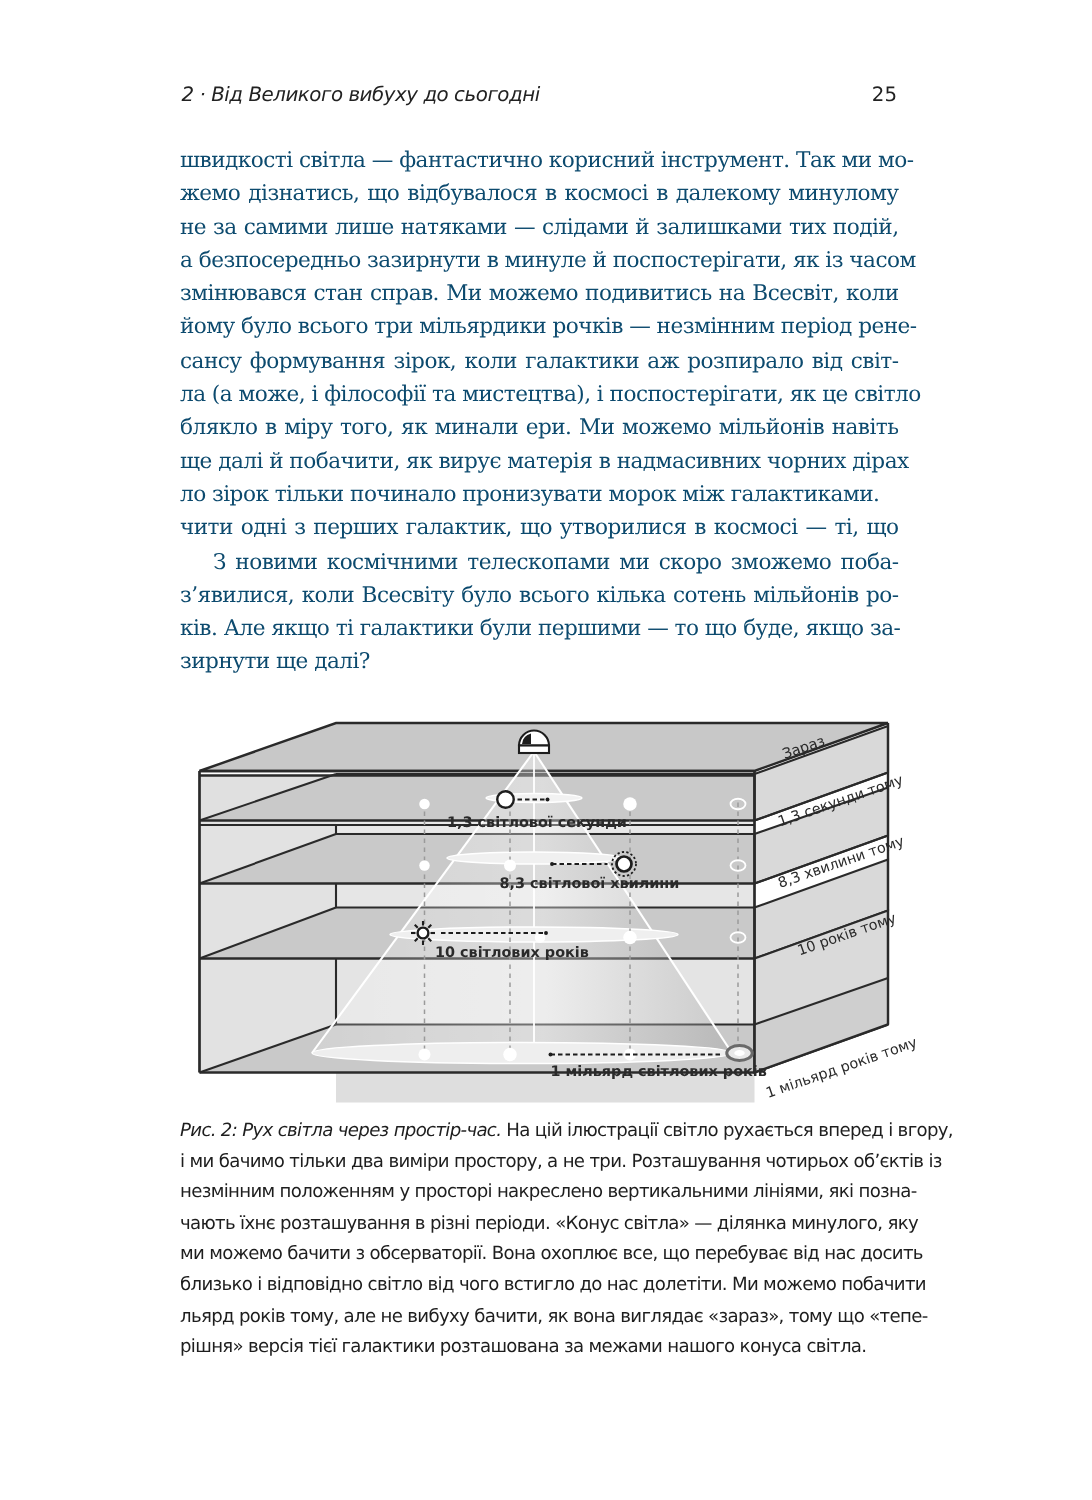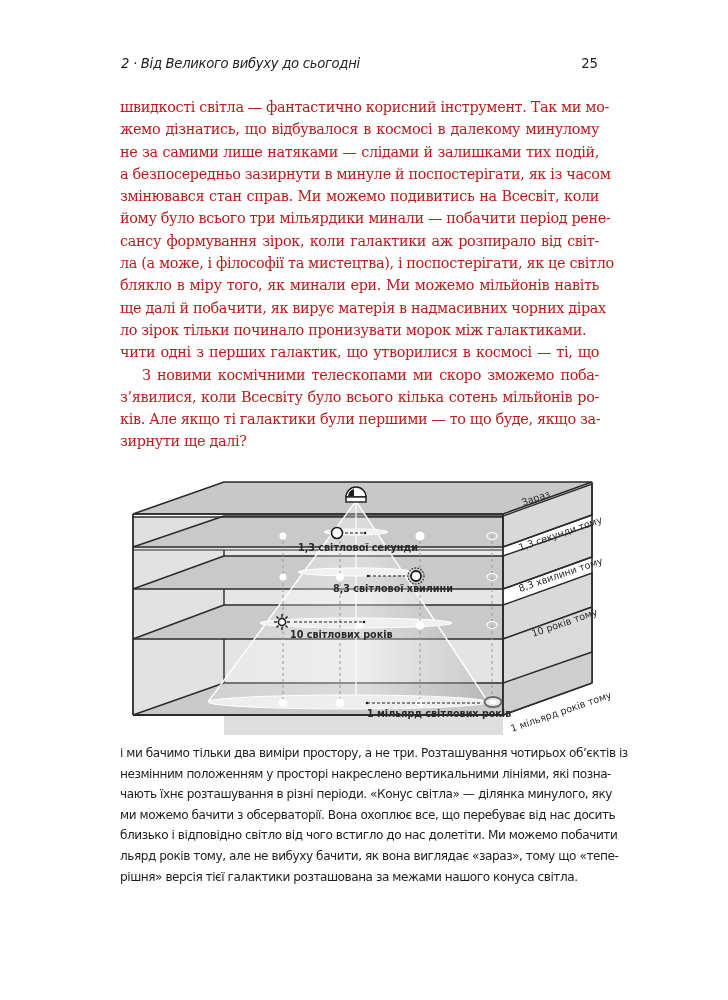--- a/index.html
+++ b/index.html
@@ -14,7 +14,7 @@
     .body-text {
       position: absolute; left: 120px; top: 96px; width: 479px;
       font-family: "DejaVu Serif", serif; font-size: 14.4px; line-height: 22.3px;
-      color: #b91c1c; letter-spacing: -0.35px; word-spacing: 0px;
+      color: #0c4a6e; letter-spacing: -0.35px; word-spacing: 0px;
     }
     .body-text .line { display: block; white-space: nowrap; text-align: justify; text-align-last: justify; height: 22.3px; }
     .body-text .line.last { text-align-last: left; }

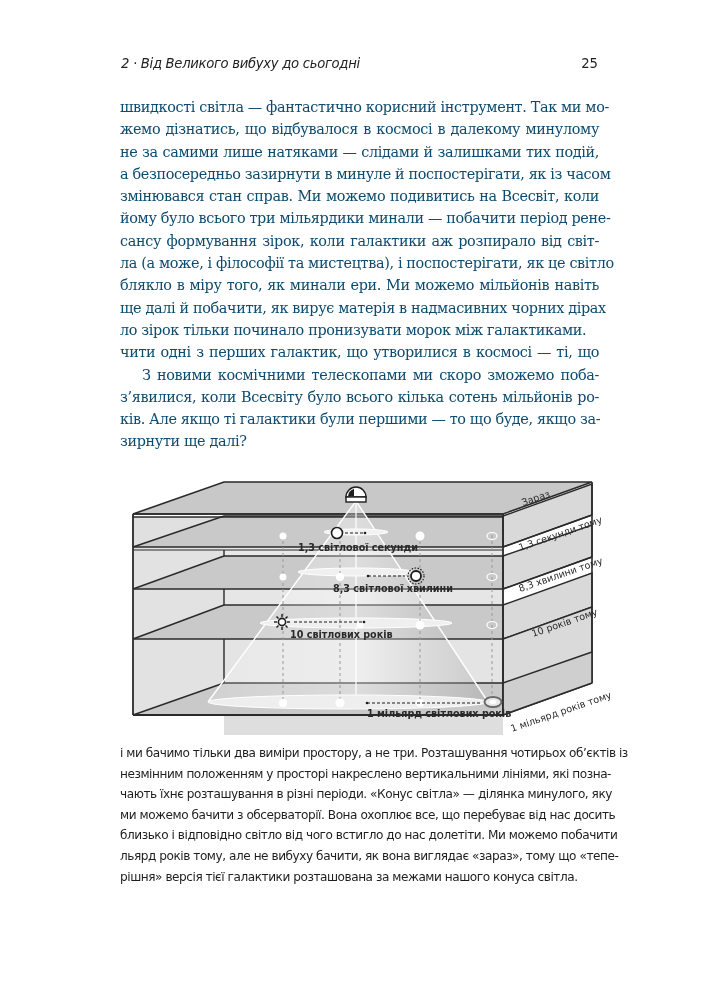--- a/index.html
+++ b/index.html
@@ -45,7 +45,7 @@
   <span class="line">не за самими лише натяками — слідами й залишками тих подій,</span>
   <span class="line">а безпосередньо зазирнути в минуле й поспостерігати, як із часом</span>
   <span class="line">змінювався стан справ. Ми можемо подивитись на Всесвіт, коли</span>
-  <span class="line">йому було всього три мільярдики минали — побачити період ренe-</span>
+  <span class="line">йому було всього три мільярдики рочків — незмінним період ренe-</span>
   <span class="line">сансу формування зірок, коли галактики аж розпирало від світ-</span>
   <span class="line">ла (а може, і філософії та мистецтва), і поспостерігати, як це світло</span>
   <span class="line">блякло в міру того, як минали ери. Ми можемо мільйонів навіть</span>

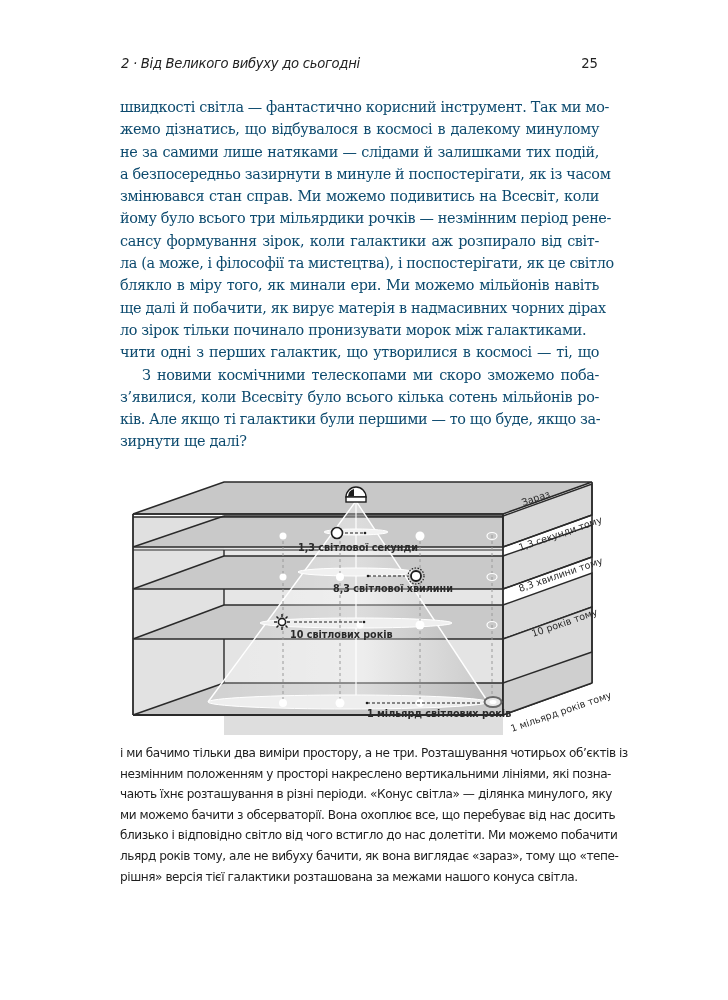--- a/index.html
+++ b/index.html
@@ -213,6 +213,7 @@
 </div>
 
 <div class="caption">
+  <span class="line"><span class="fig-title">Рис. 2: Рух світла через простір-час.</span><span> На цій ілюстрації світло рухається вперед і вгору,</span></span>
   <span class="line">і ми бачимо тільки два виміри простору, а не три. Розташування чотирьох об’єктів із</span>
   <span class="line">незмінним положенням у просторі накреслено вертикальними лініями, які позна-</span>
   <span class="line">чають їхнє розташування в різні періоди. «Конус світла» — ділянка минулого, яку</span>

